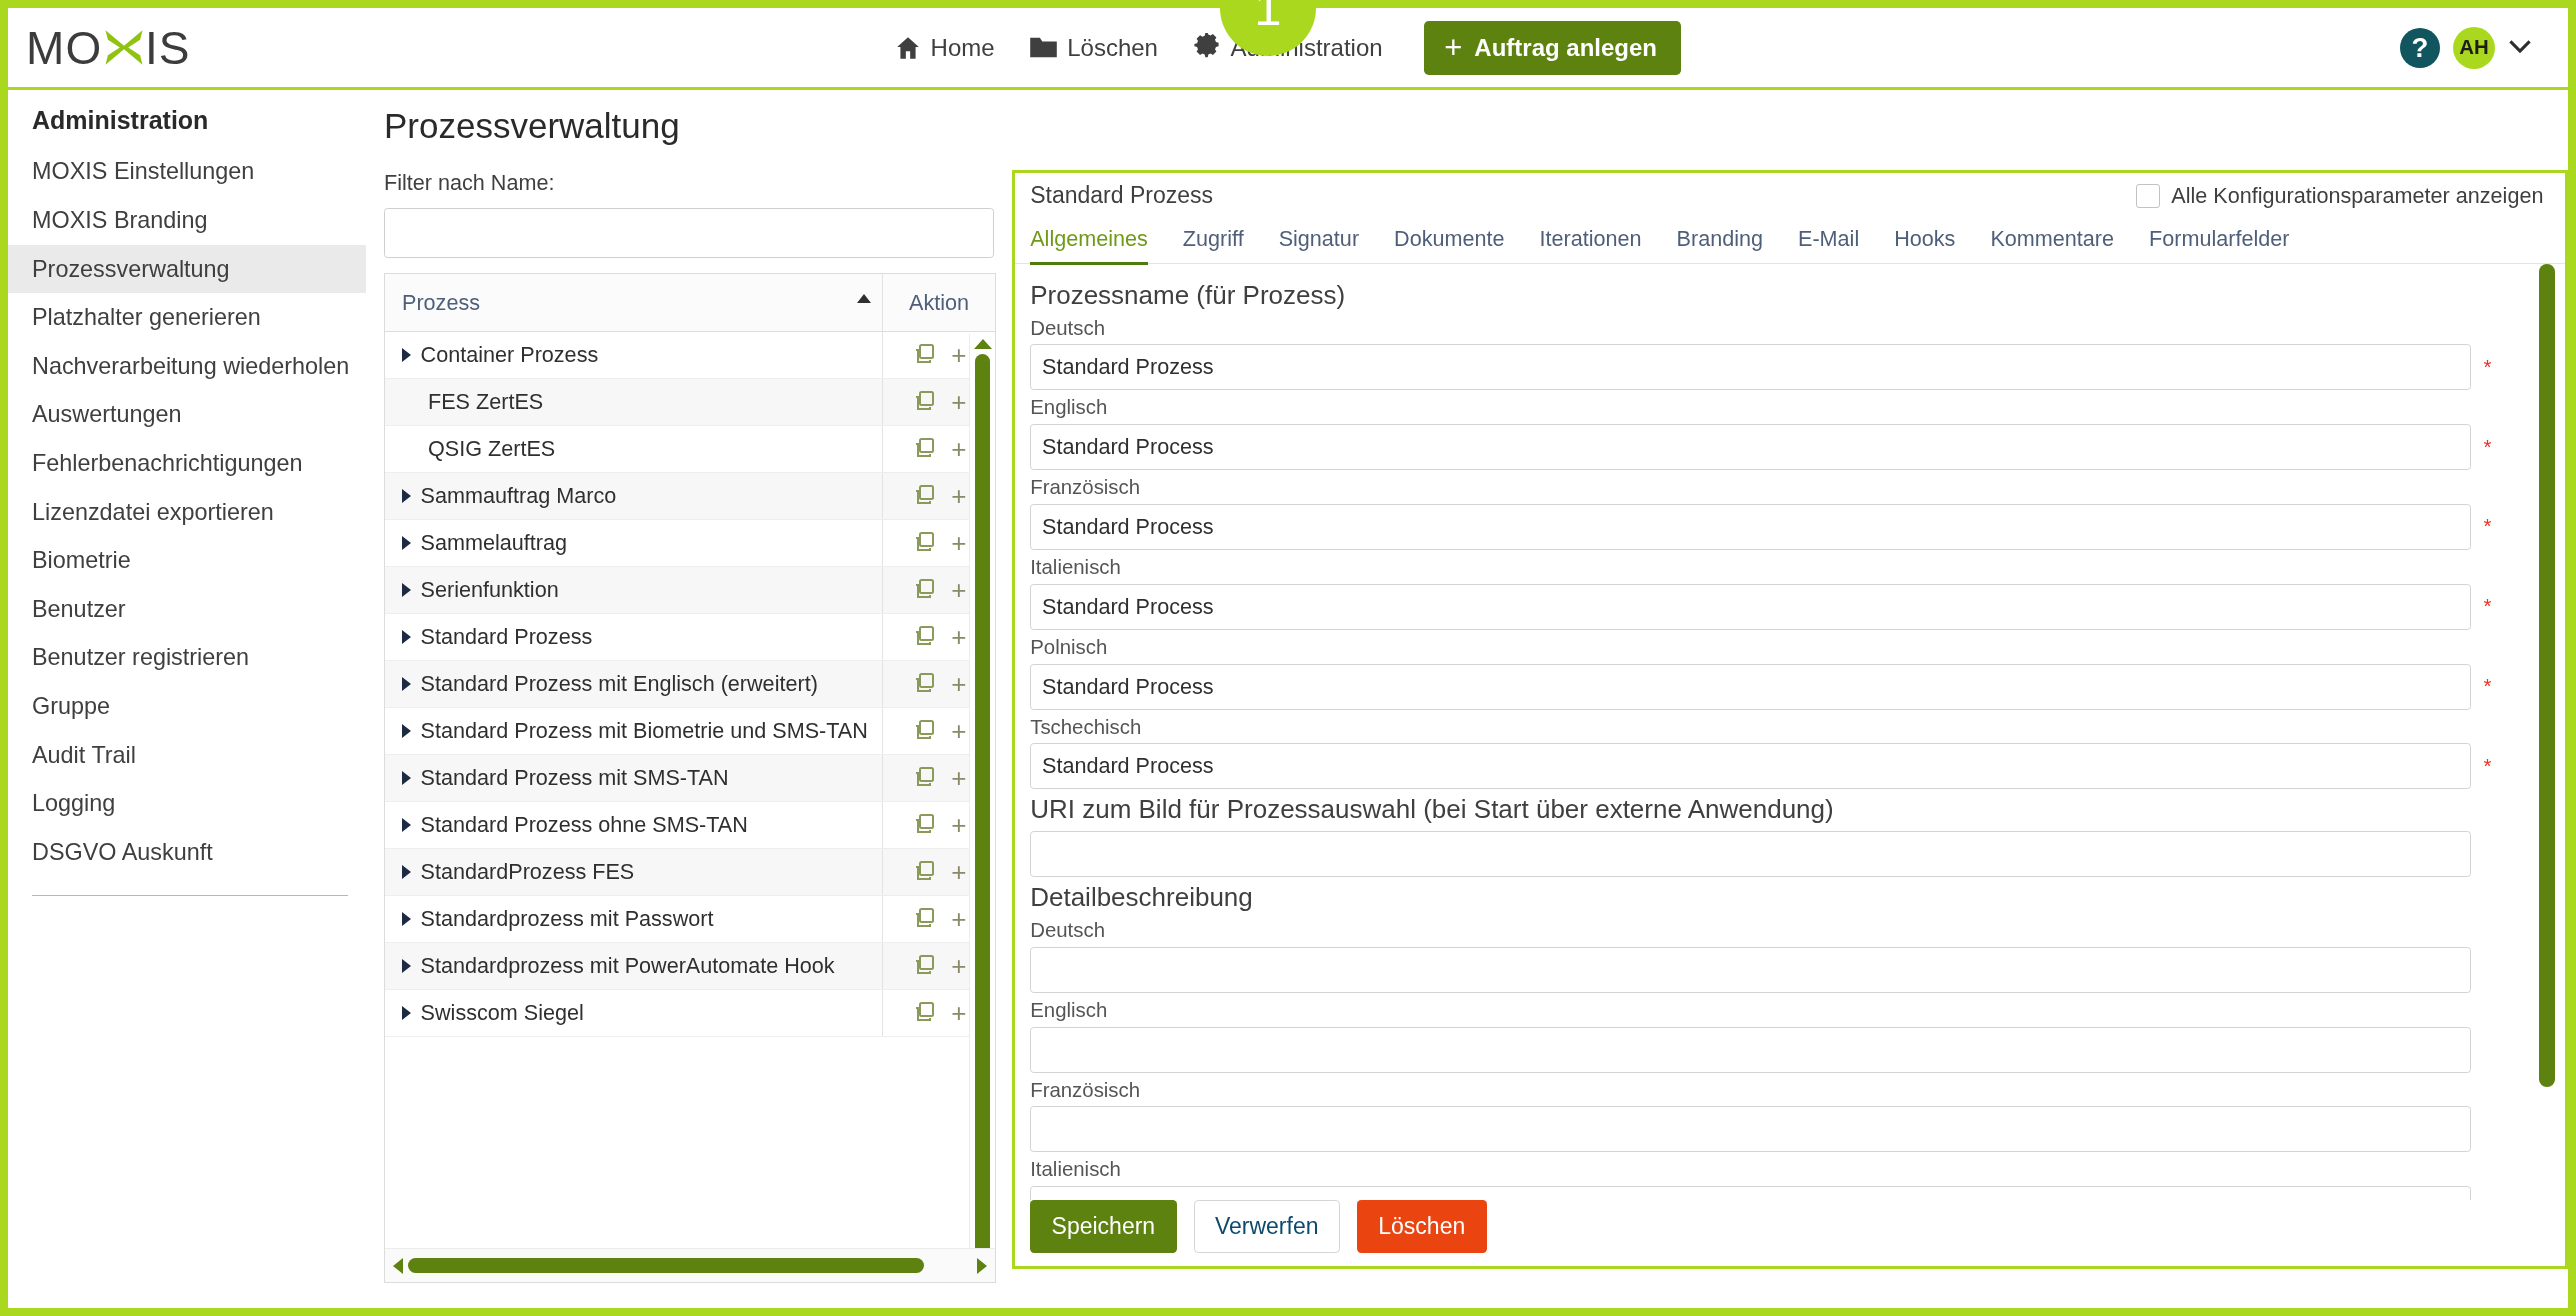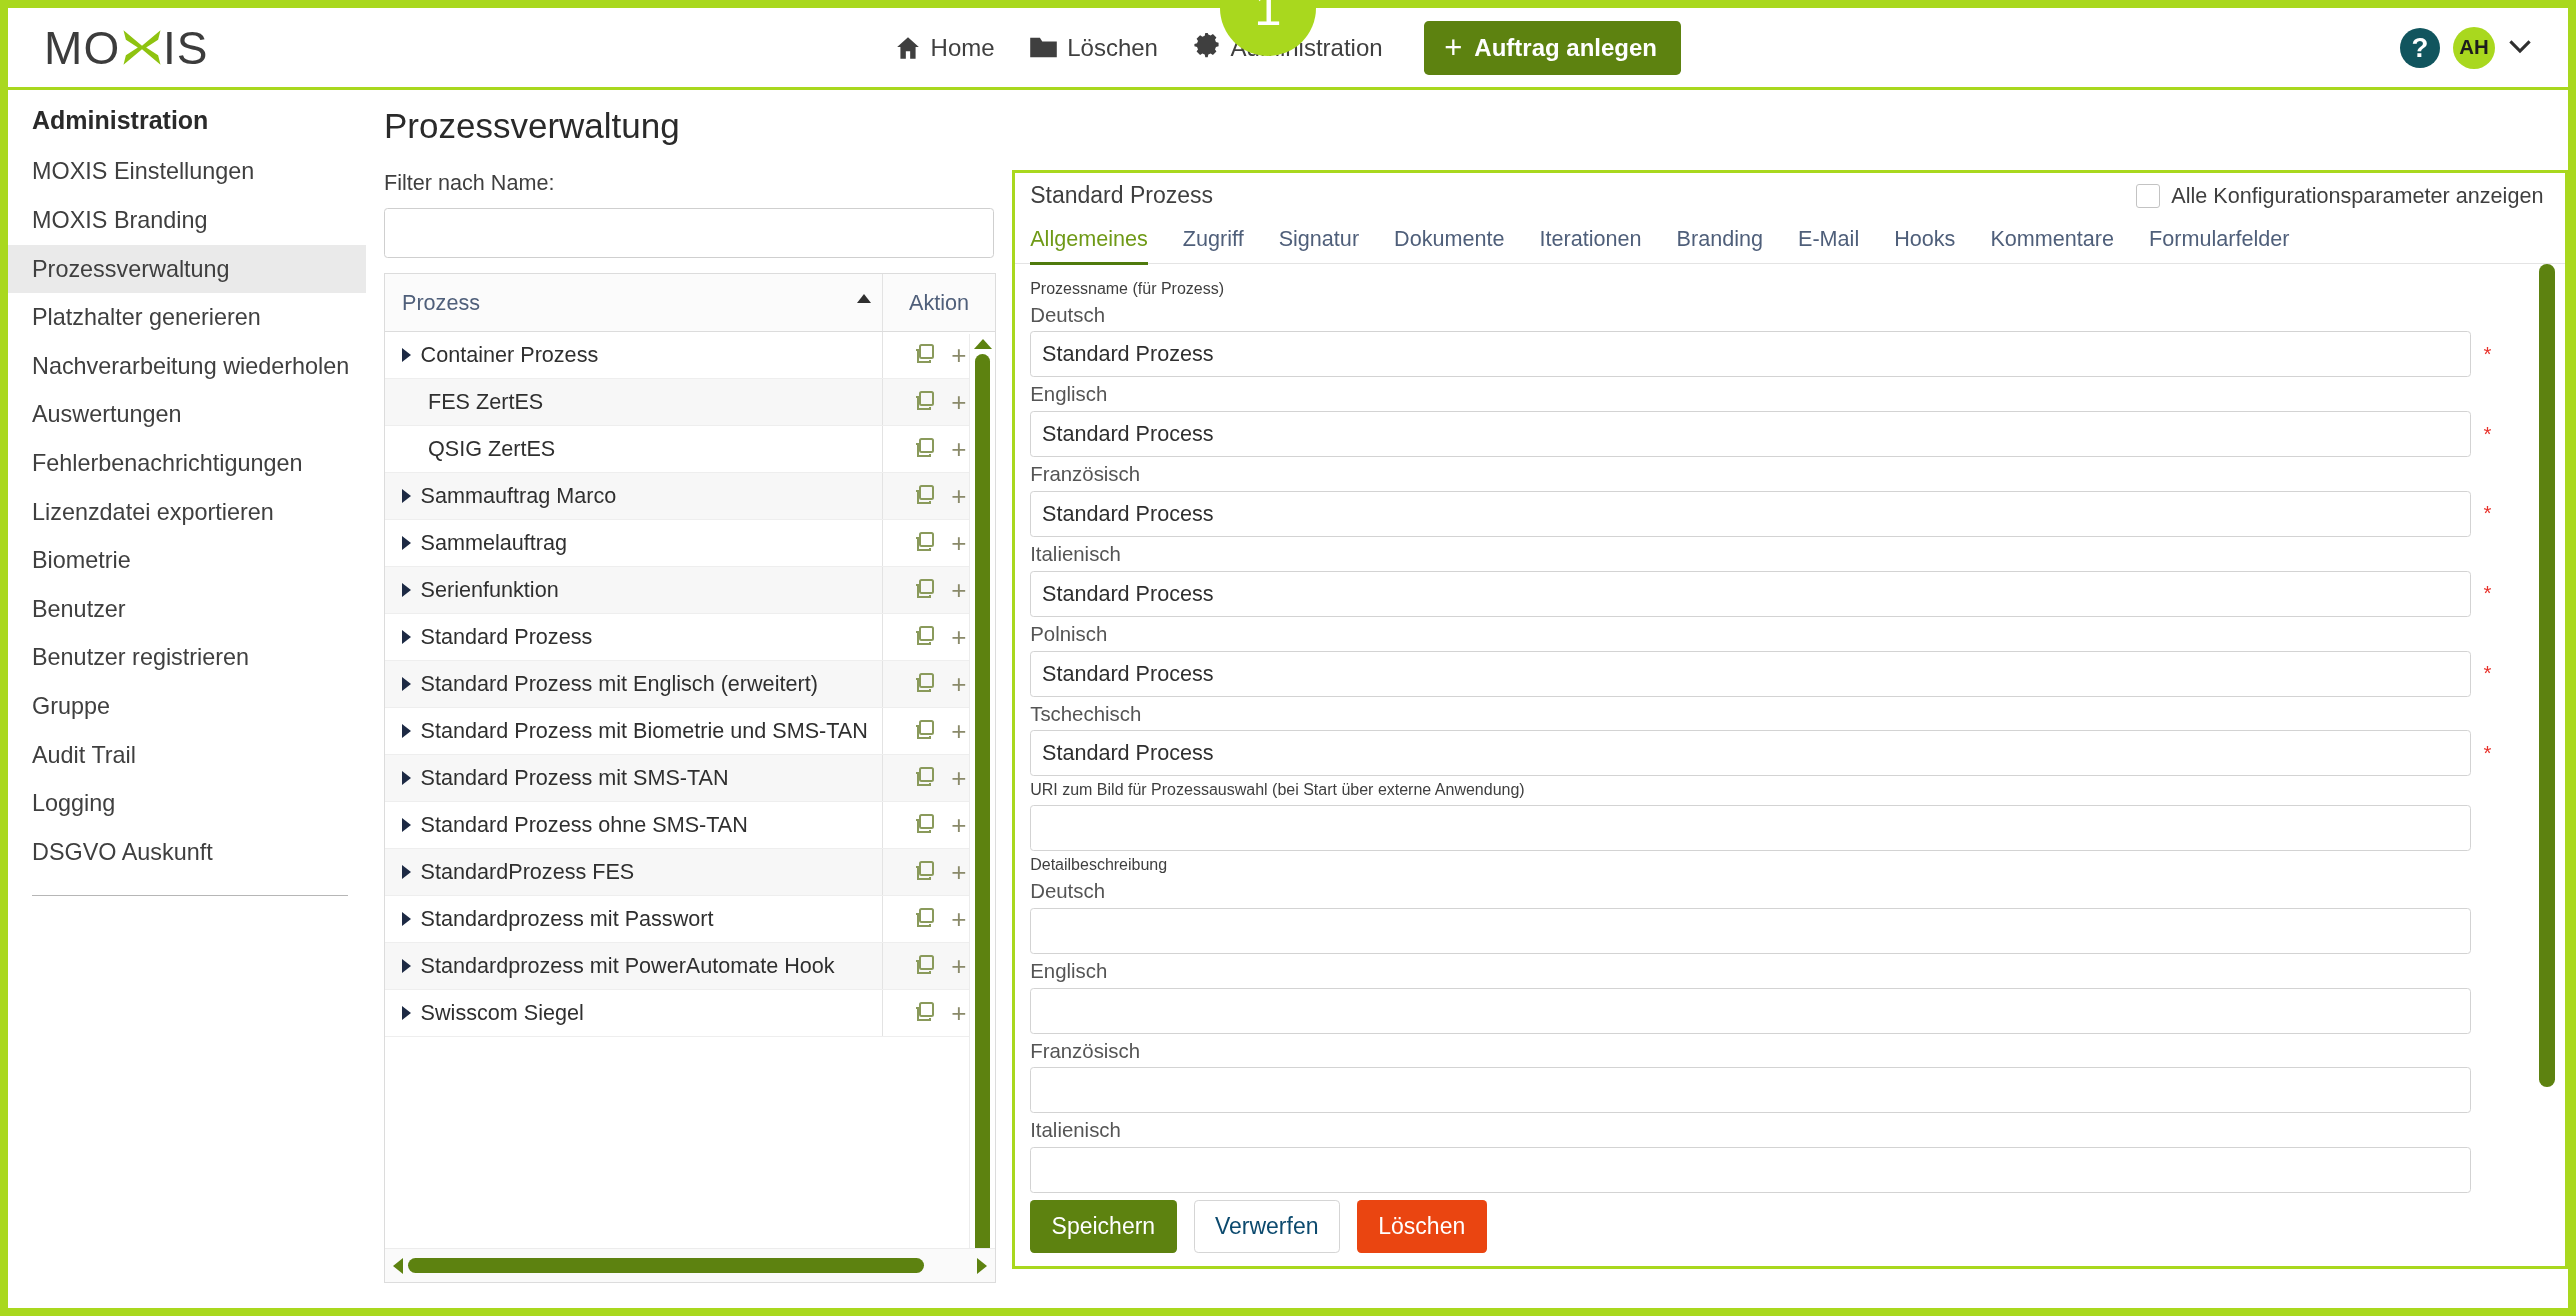--- a/index.html
+++ b/index.html
@@ -26,7 +26,7 @@
     display: flex; align-items: center;
     background: #fff;
   }
-  .logo { margin-left: 36px; display: flex; align-items: center; }
+  .logo { margin-left: 18px; display: flex; align-items: center; }
   .logo-text {
     font-size: 46px; font-weight: 400; letter-spacing: 1.2px;
     color: #3c3c3c; display: flex; align-items: center;

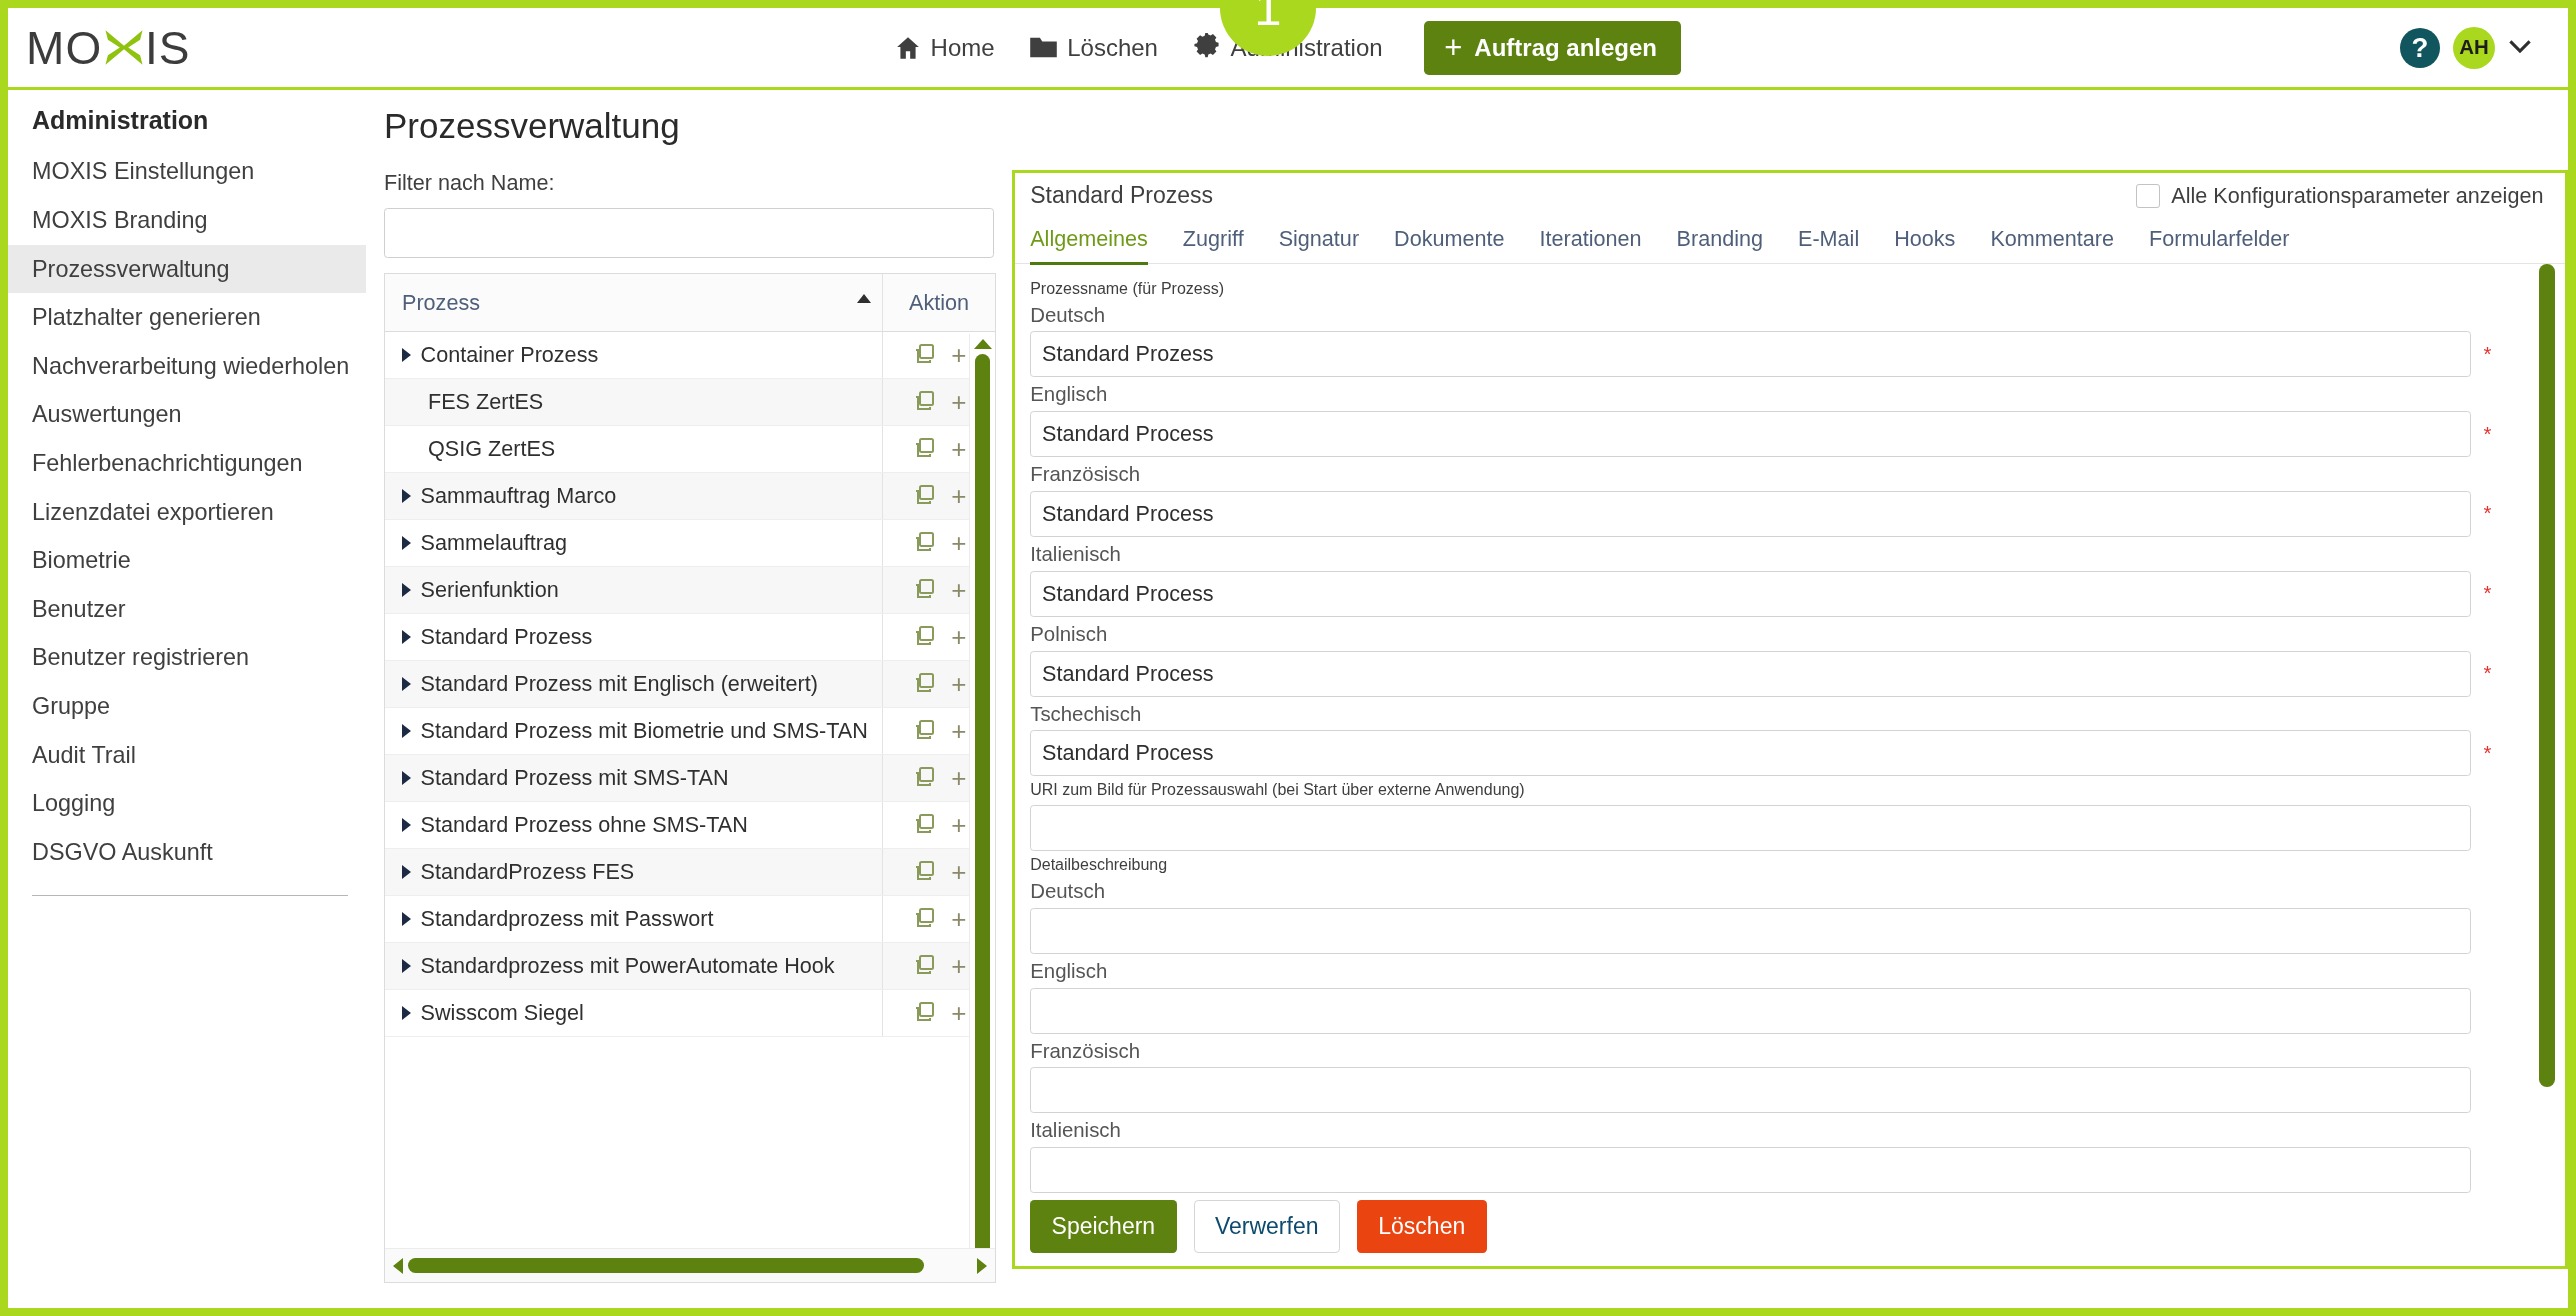--- a/index.html
+++ b/index.html
@@ -243,7 +243,7 @@
     padding: 10.8px 0 0 0;
   }
   .formscroll { padding: 0 72px 0 15.6px; }
-  .grp-label { font-size: 16px; color: #3f3f3f; margin: 4.8px 0 6px 0; }
+  .grp-label { font-size: 26px; color: #3f3f3f; margin: 4.8px 0 6px 0; }
   .fld-label { font-size: 20.4px; color: #555; margin: 6px 0 4.8px 0; }
   .fldrow { display: flex; align-items: center; gap: 12px; }
   .txtinput {

